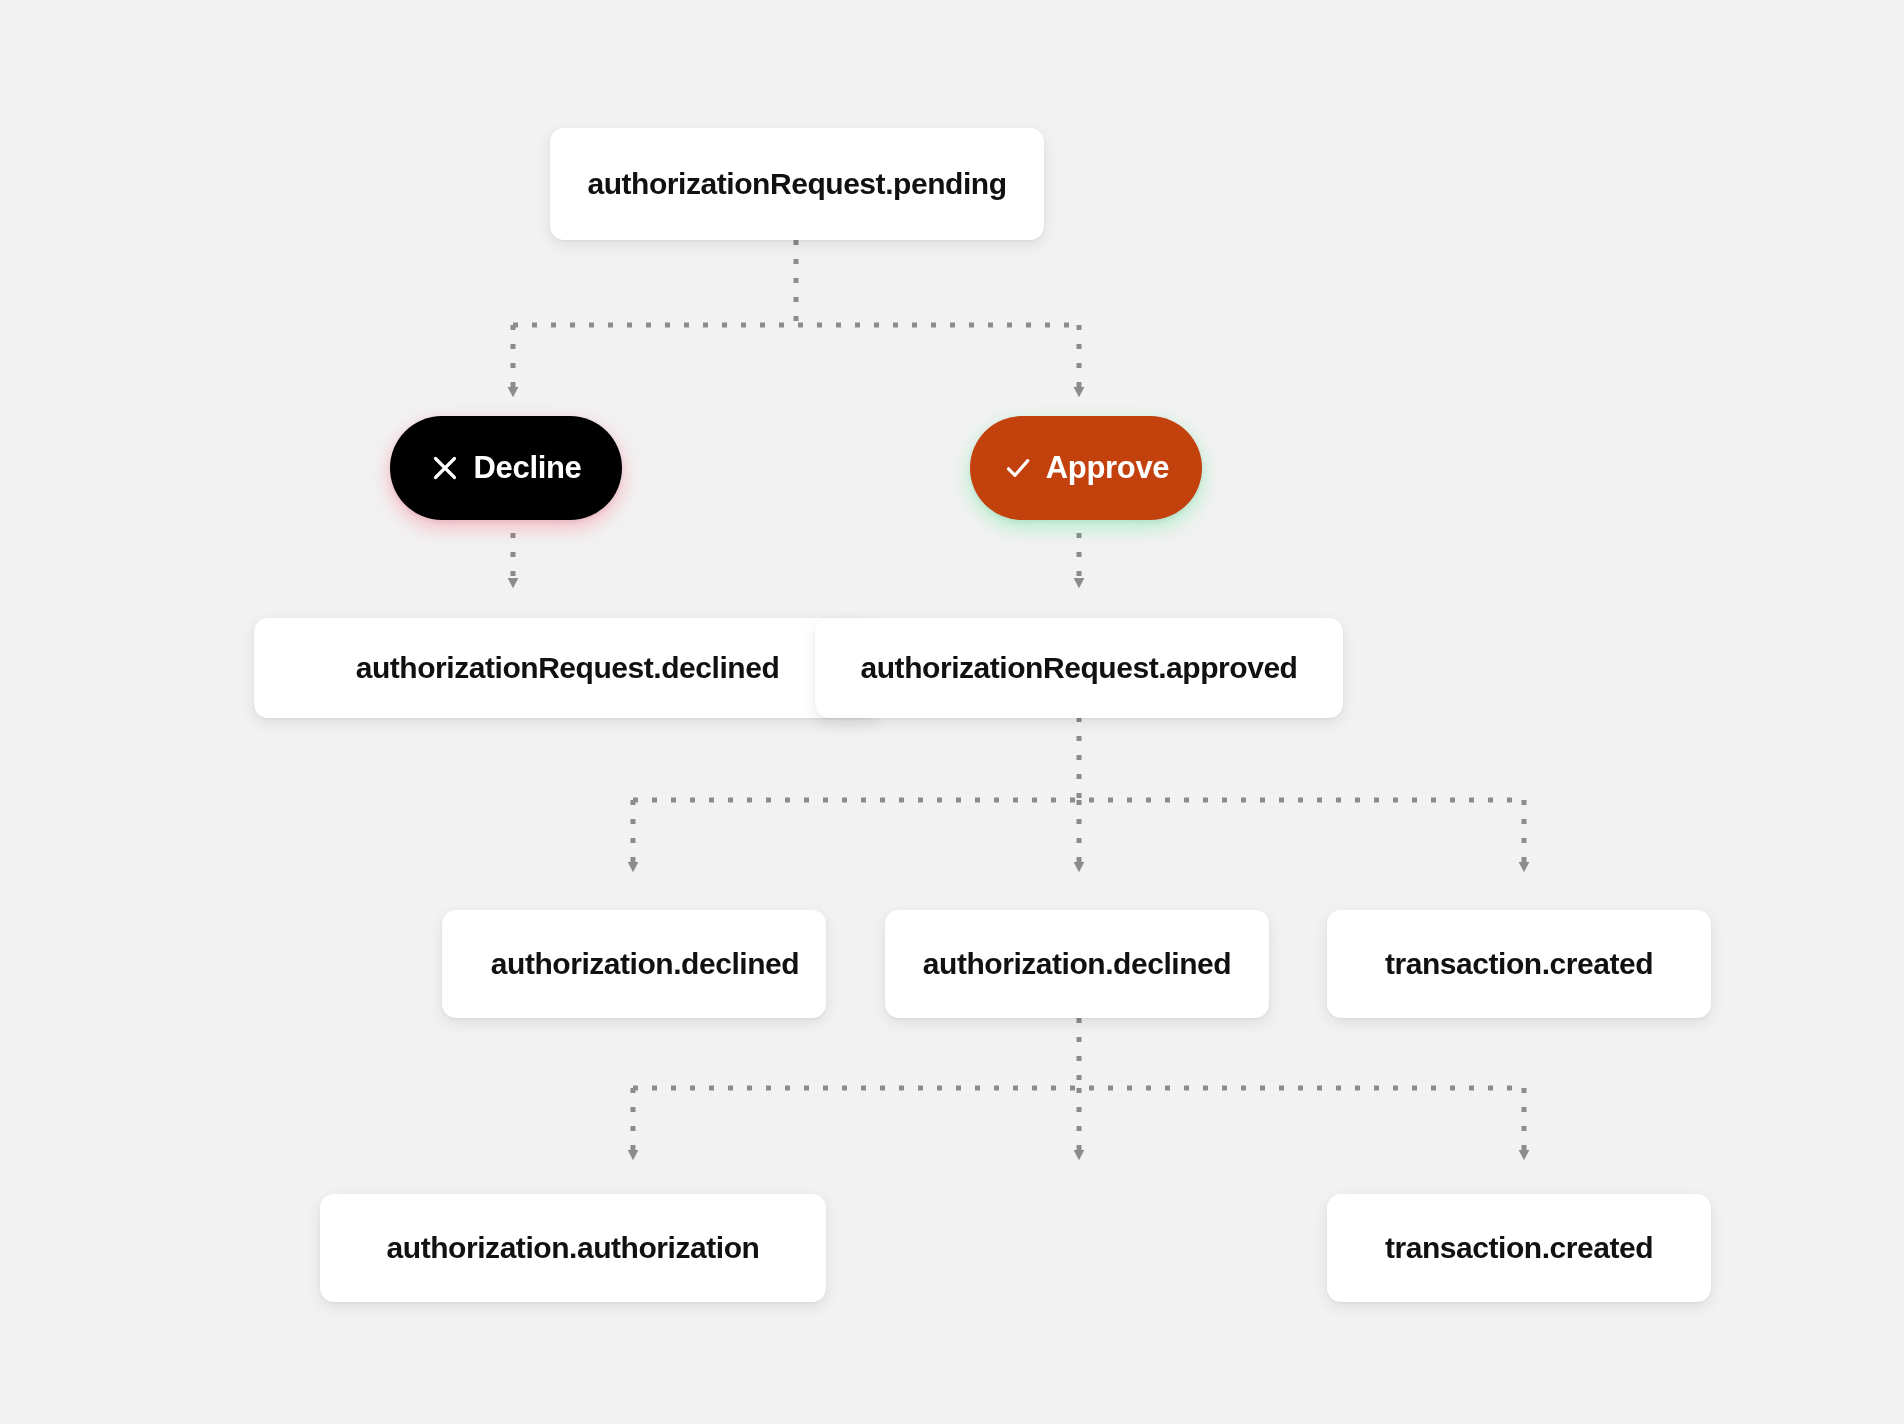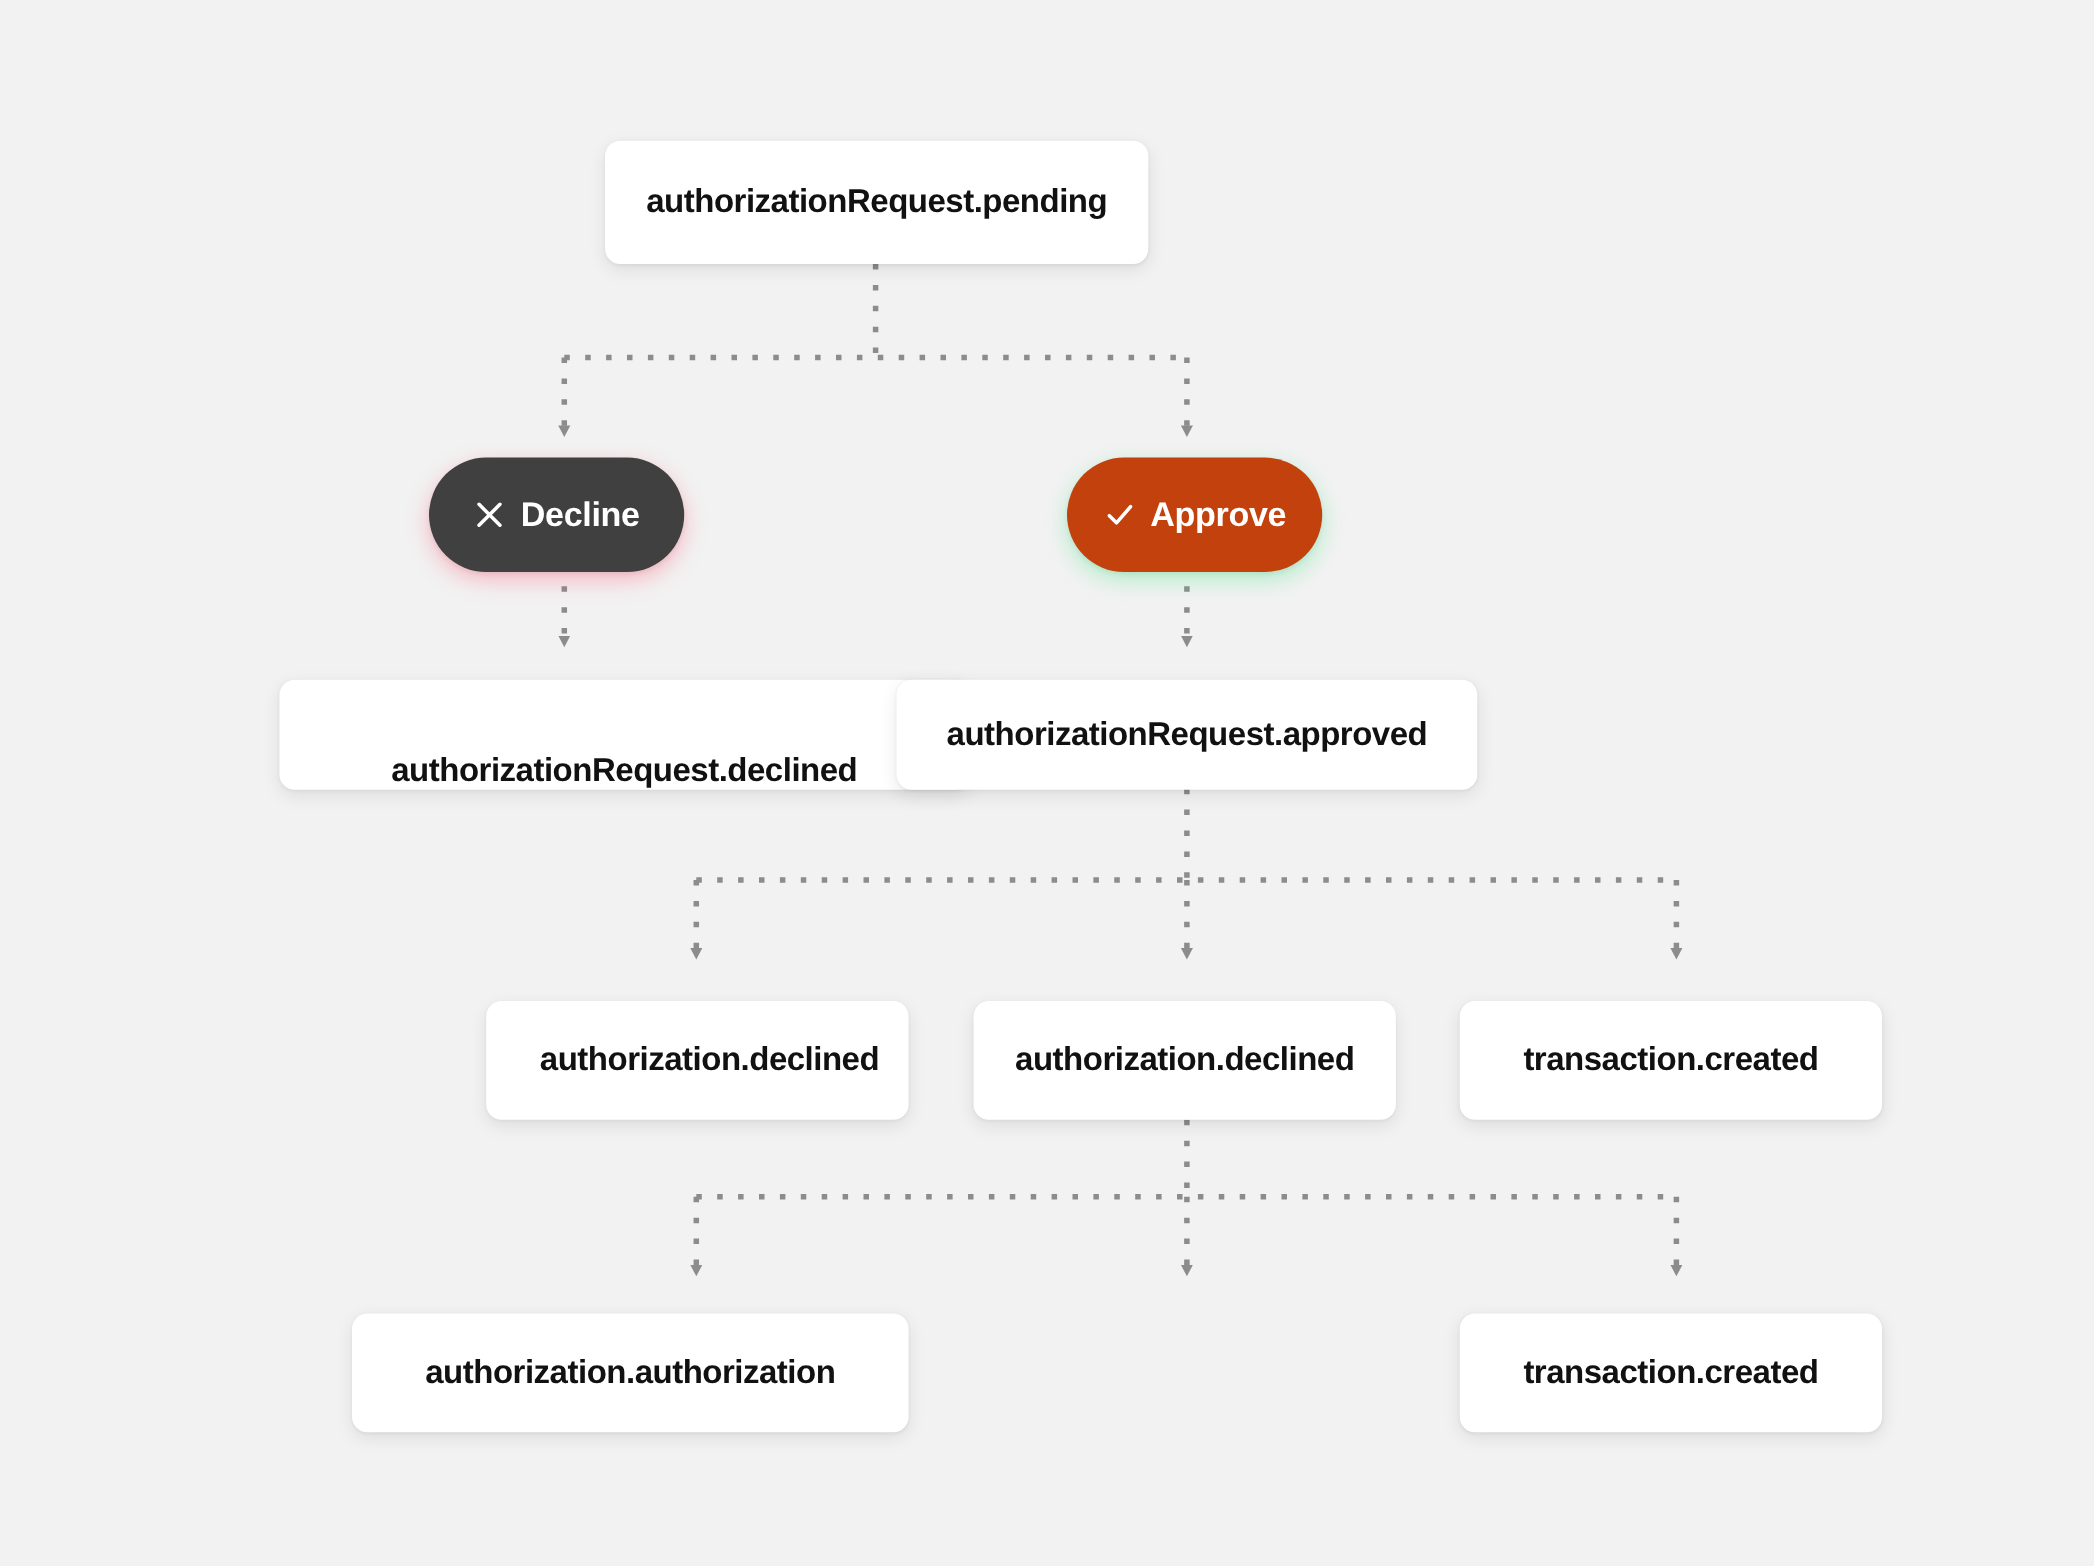--- a/index.html
+++ b/index.html
@@ -87,7 +87,7 @@
   .pill .pill-icon svg { display: block; }
 
   .pill-decline {
-    background: #404040;
+    background: #000000;
     box-shadow: 0 7px 20px rgba(251,74,106,0.34),
                 0 2px 5px rgba(0,0,0,0.07);
   }

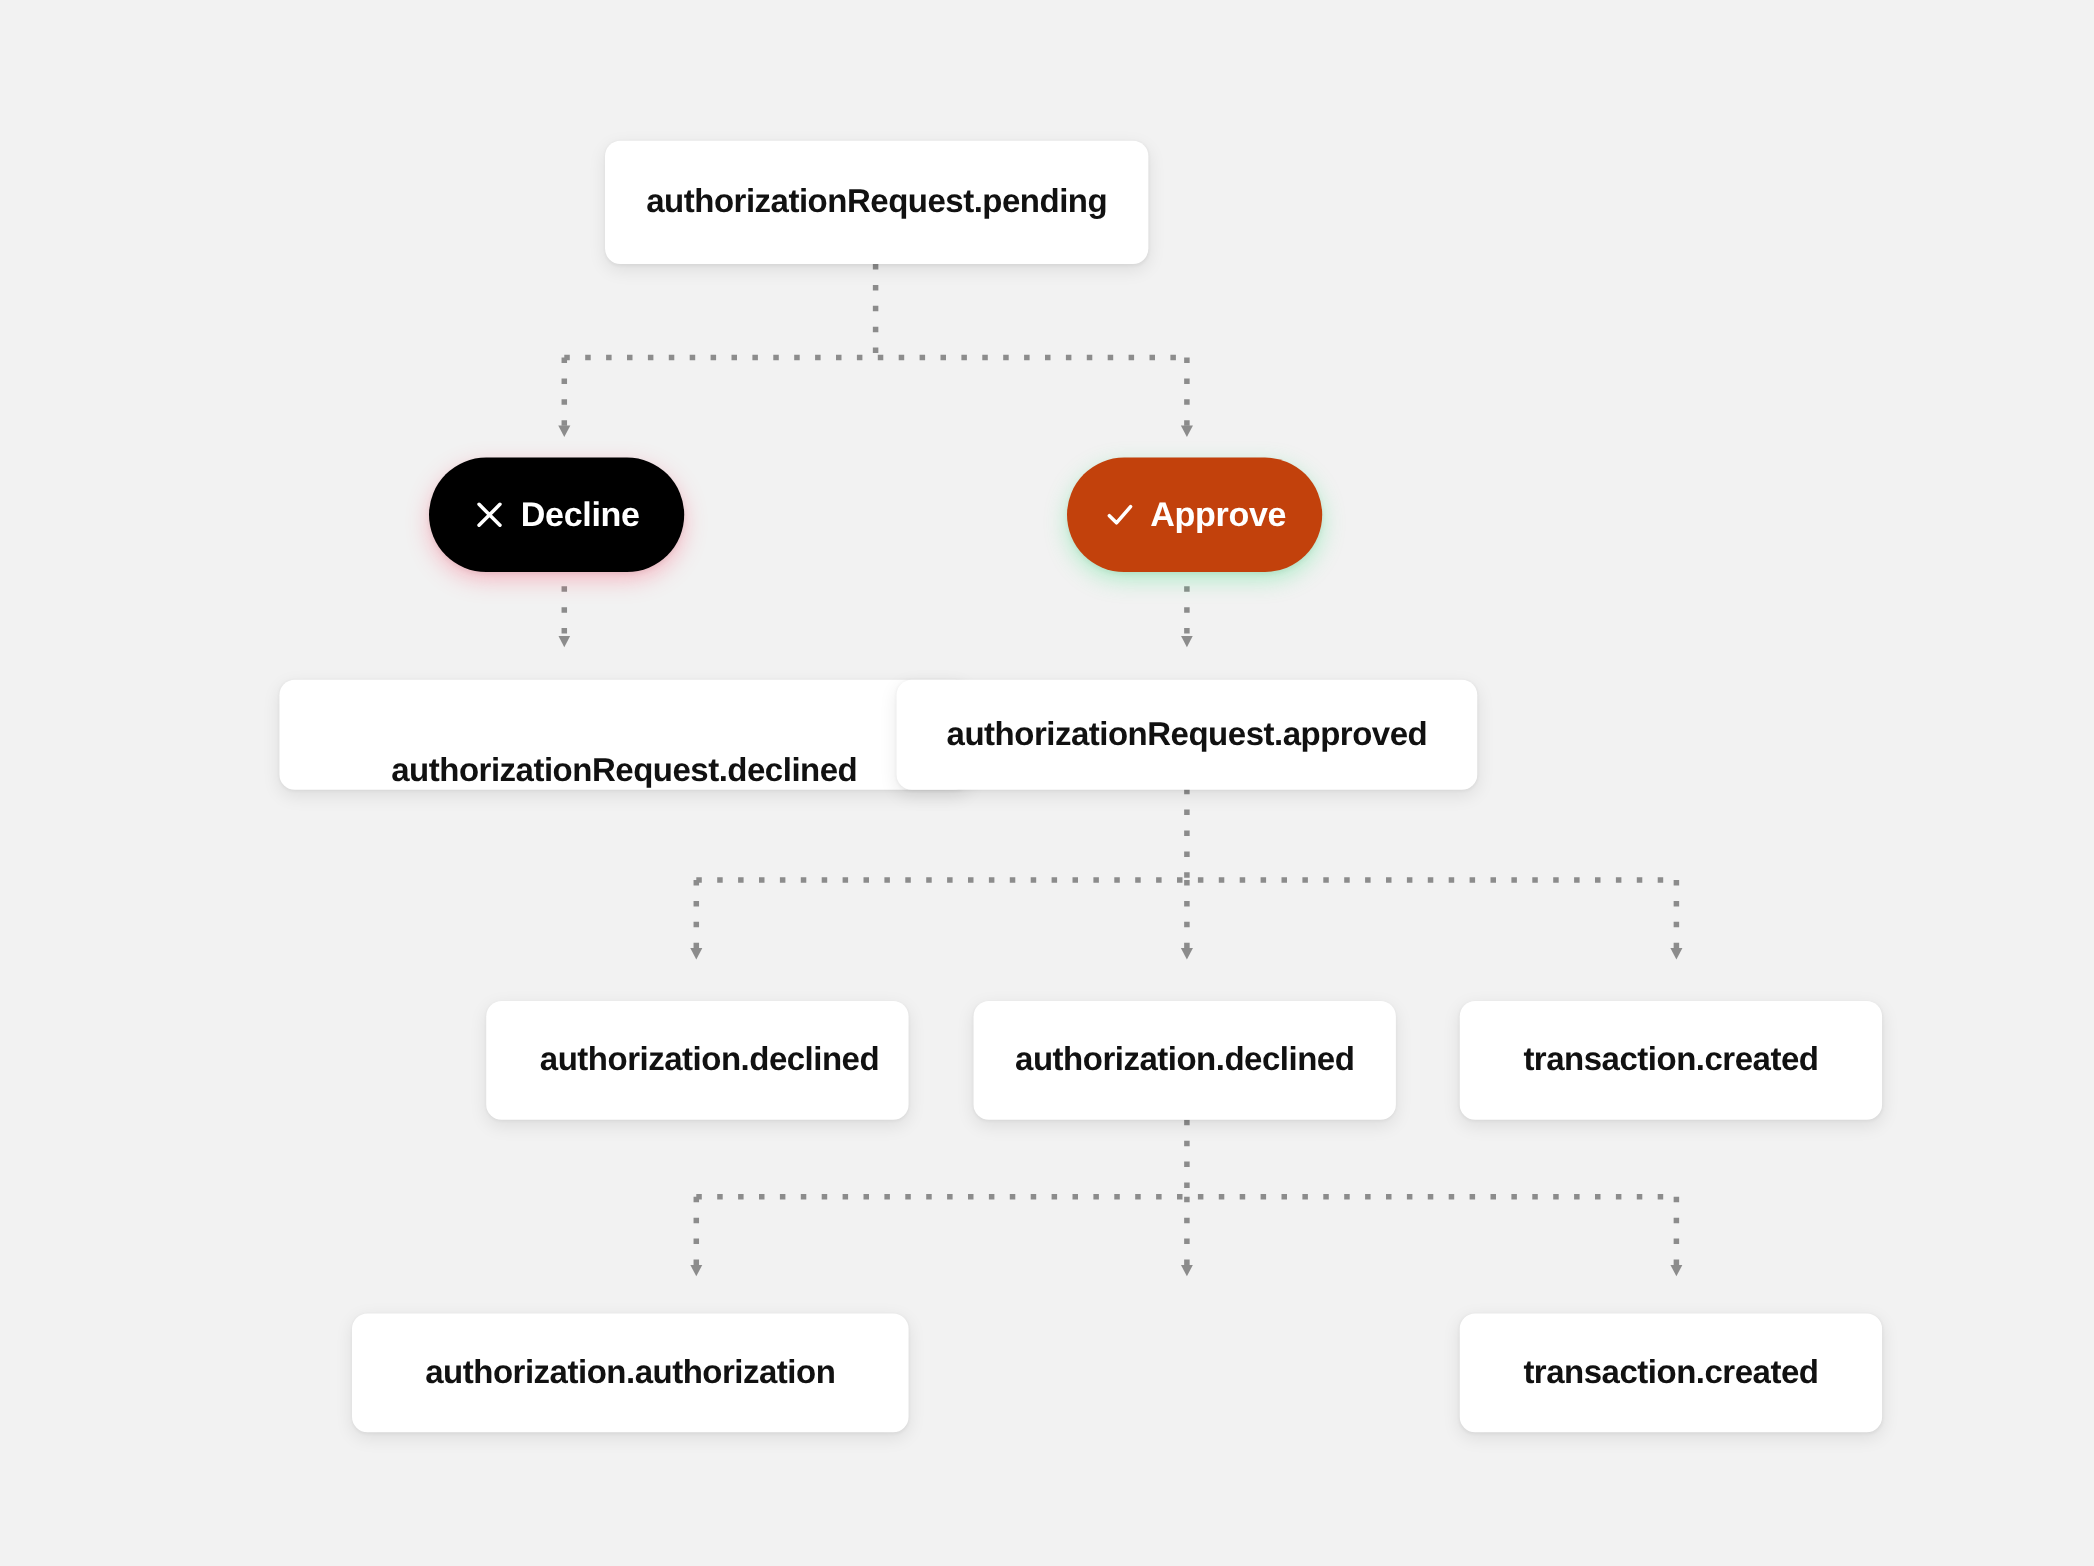--- a/index.html
+++ b/index.html
@@ -161,7 +161,7 @@
       <span>Approve</span>
     </div>
 
-    <div class="node" style="left:230px; top:618px; width:627px; height:100px;align-items:flex-end;">
+    <div class="node" style="left:230px; top:618px; width:627px; height:100px;">
       <span>authorizationRequest.declined</span>
     </div>
 

